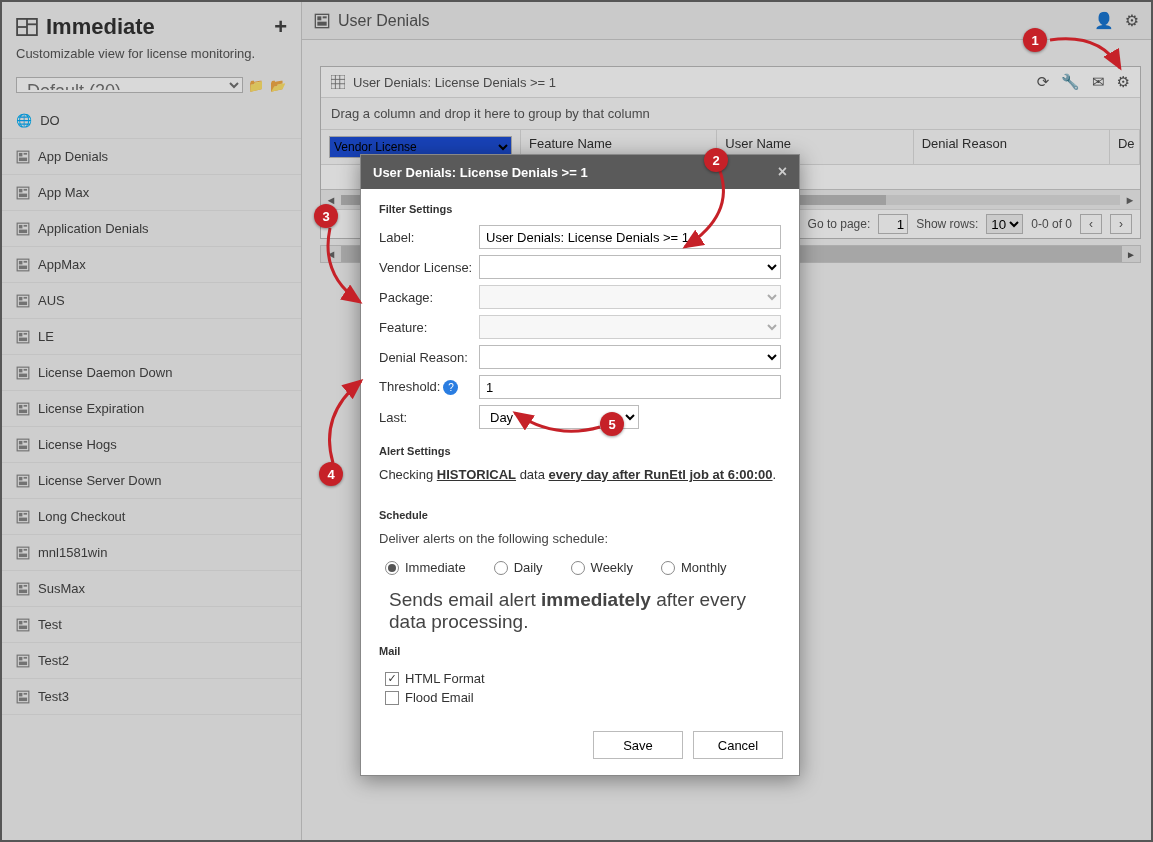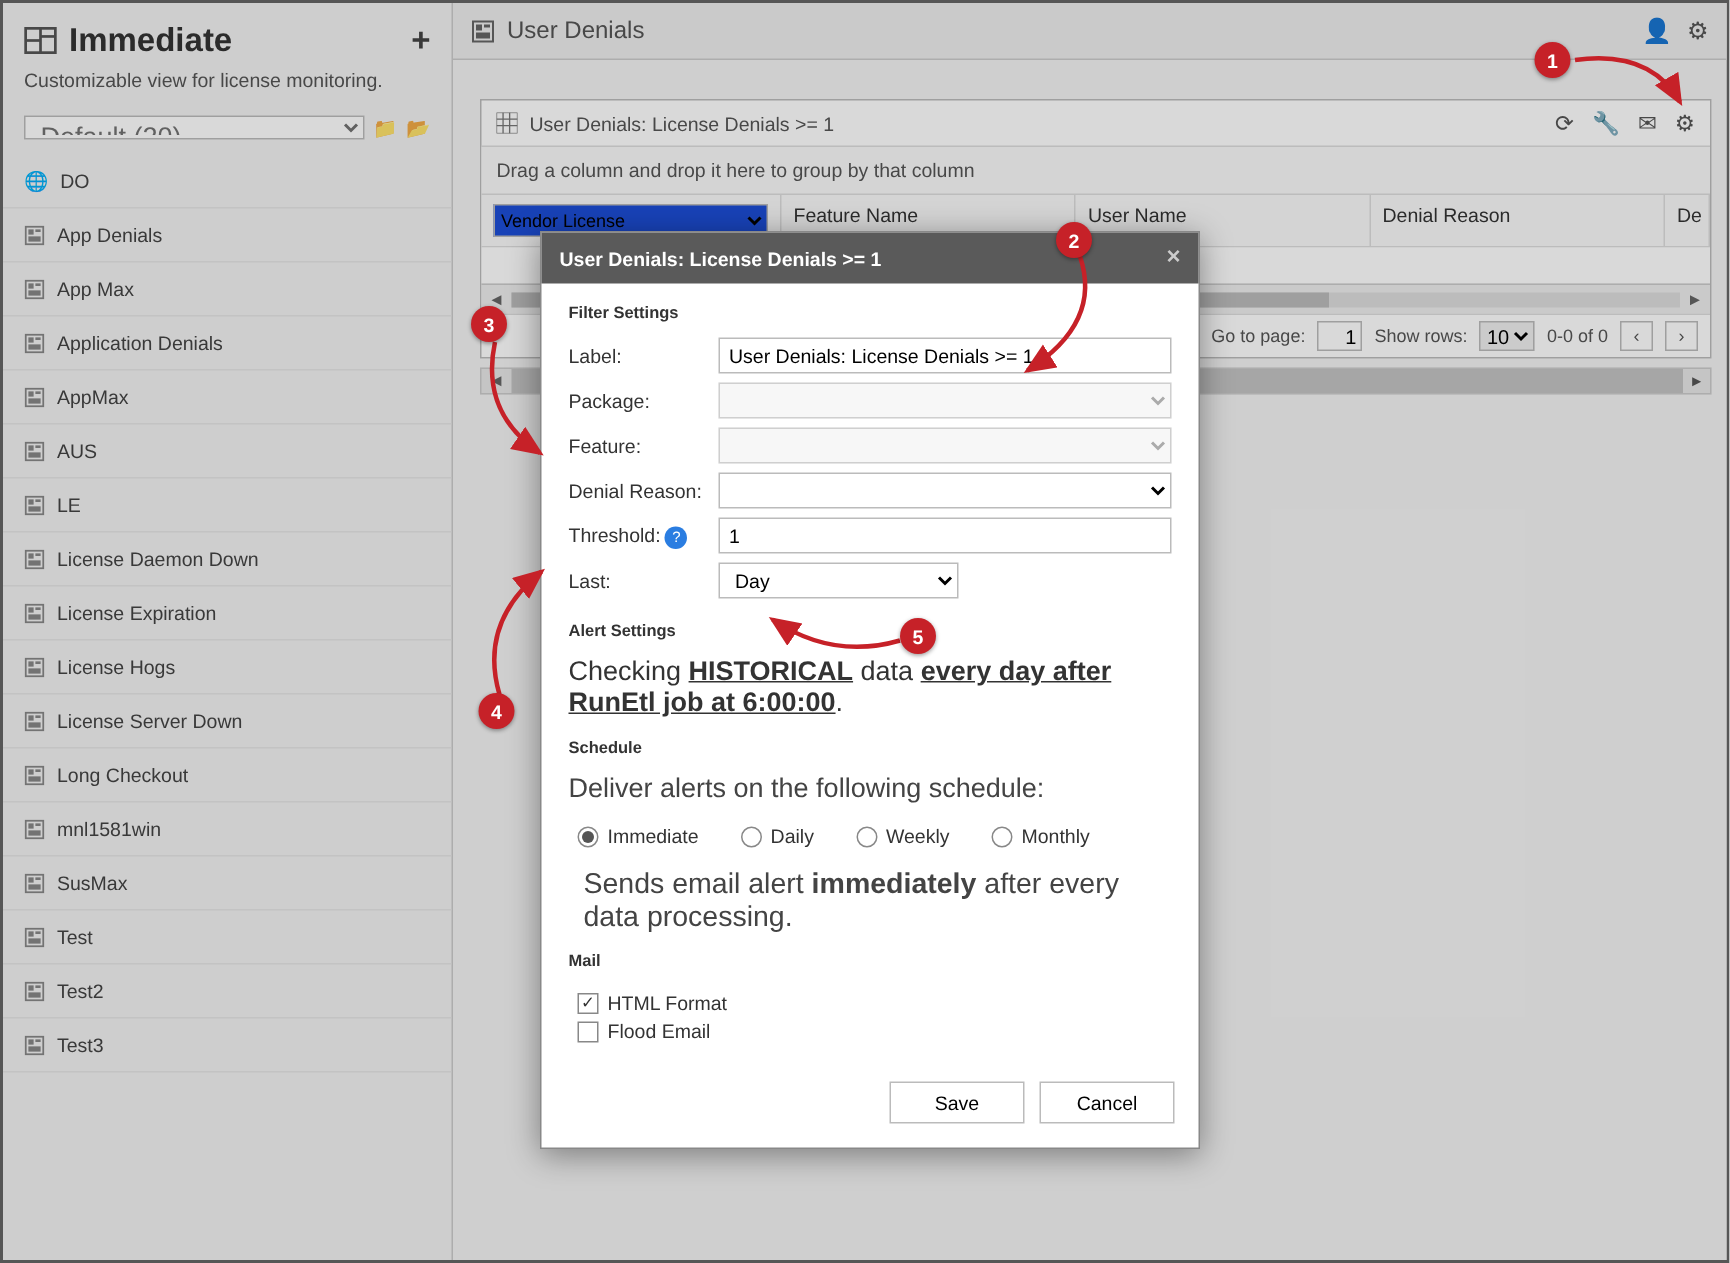--- a/index.html
+++ b/index.html
@@ -384,6 +384,10 @@
     <div class="form-row">
         <label>Label:</label>
       <div class="fld"><input type="text" value="User Denials: License Denials &gt;= 1" style=""></div>
+      </div>
+    <div class="form-row">
+        <label>Vendor License:</label>
+      <div class="fld"><select><option></option></select></div>
       </div>
     <div class="form-row">
         <label>Package:</label>

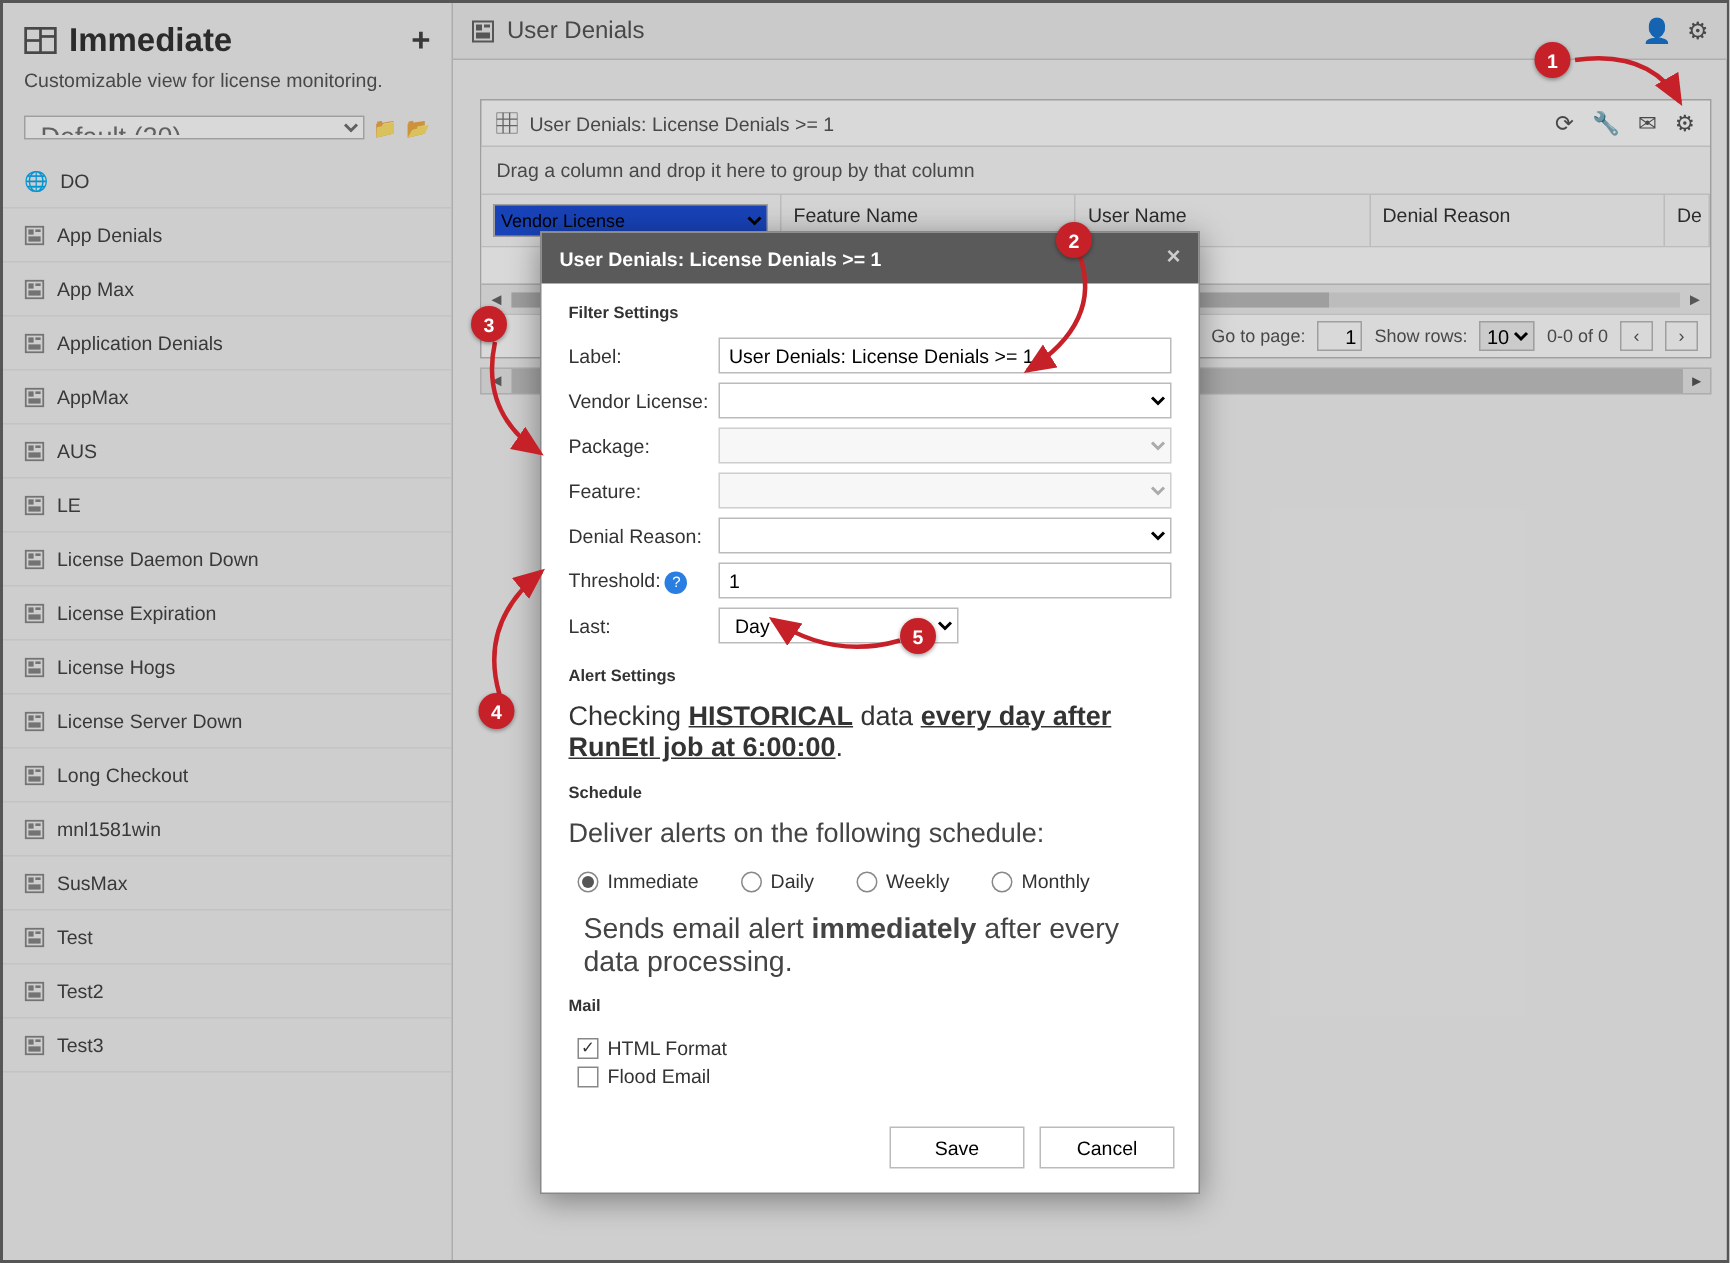--- a/index.html
+++ b/index.html
@@ -60,7 +60,7 @@
 .form-row select.disabled { background:#f4f4f4; color:#888;}
 .help-q { display:inline-flex; width:15px; height:15px; border-radius:50%; background:#2a7de1; color:#fff; font-size:10px; align-items:center; justify-content:center; margin-left:3px;}
 .modal .section-gap { margin-top:16px; }
-.alert-text { font-size:18px; margin:8px 0 14px; }
+.alert-text { font-size:13px; margin:8px 0 27px; }
 .alert-text .u { text-decoration: underline; font-weight:700;}
 .alert-text .u2 { text-decoration: underline; font-weight:700;}
 .schedule-text { color:#444; margin:6px 0 12px; font-size:18px;}

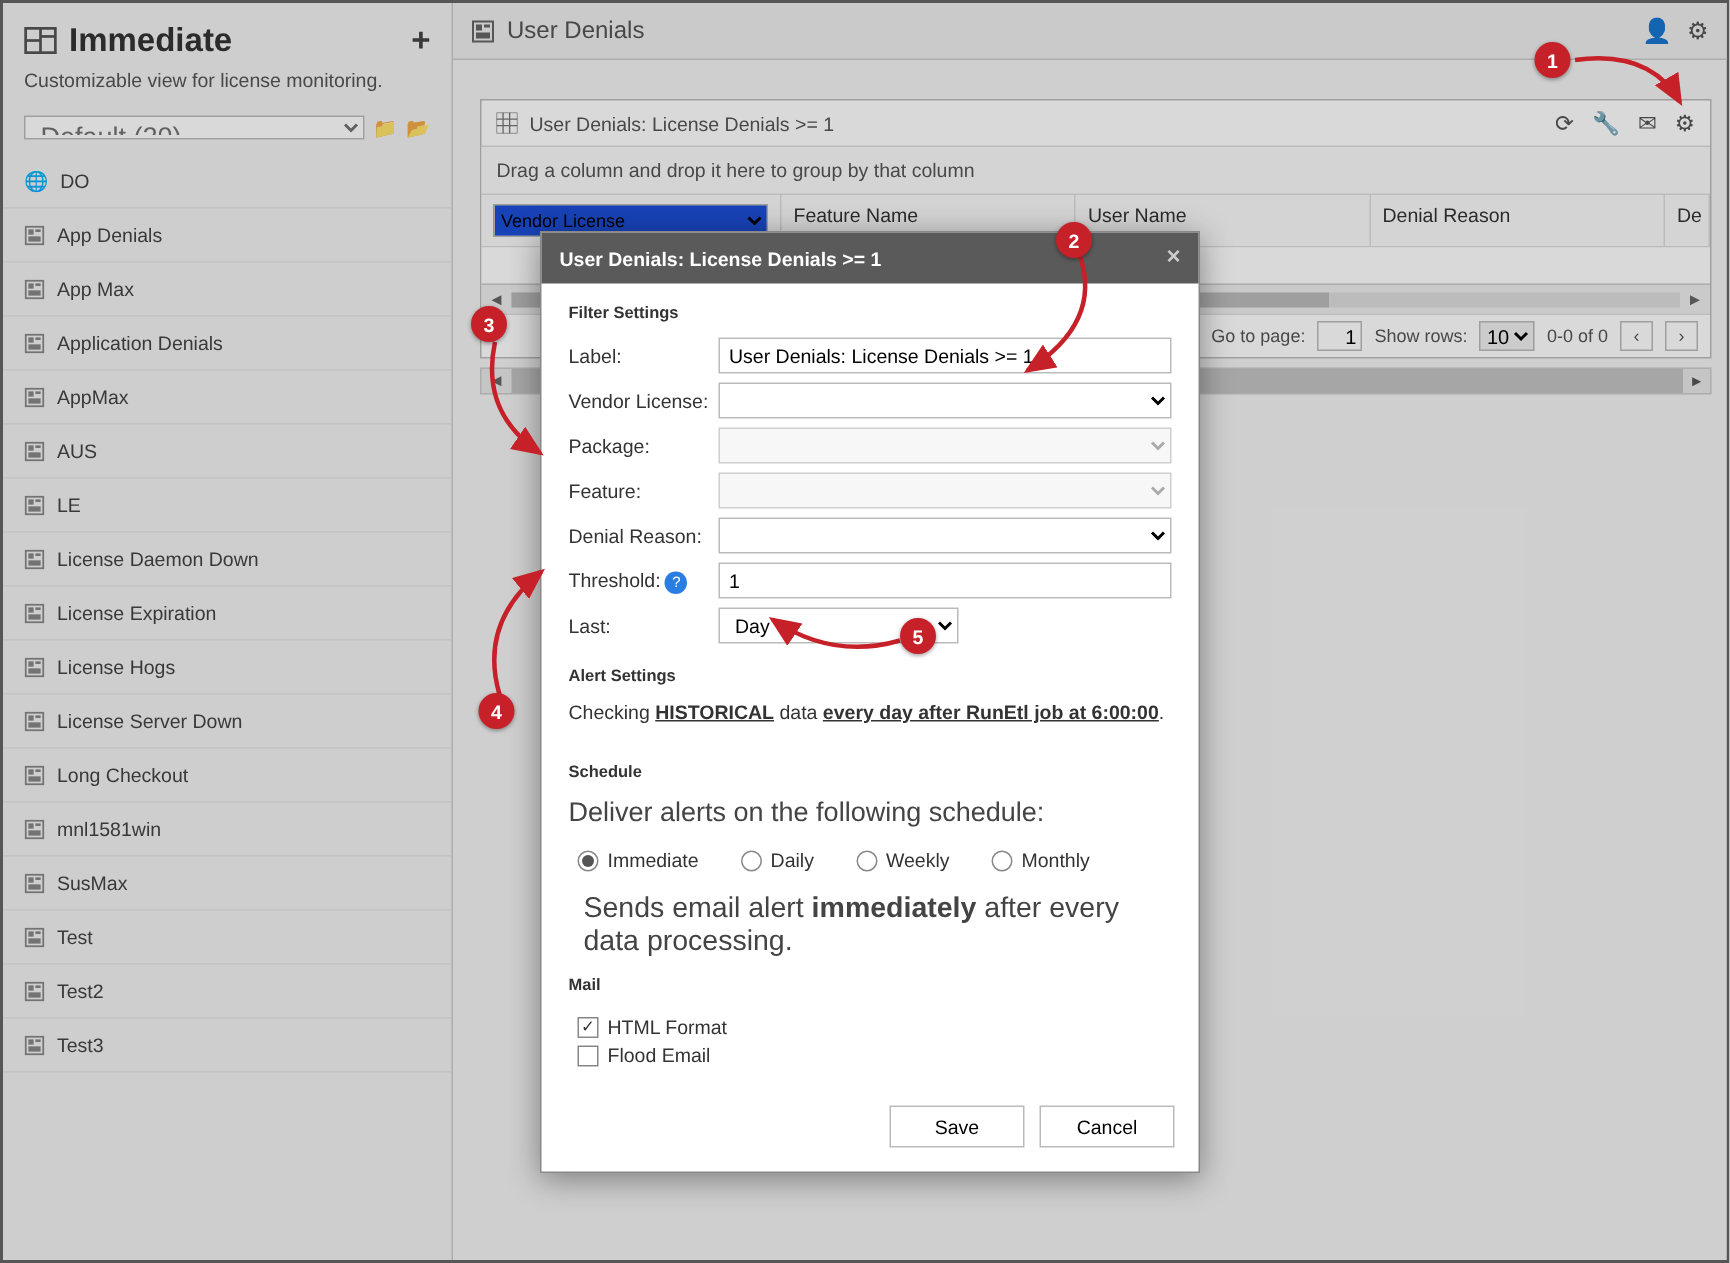--- a/index.html
+++ b/index.html
@@ -63,7 +63,7 @@
 .alert-text { font-size:13px; margin:8px 0 27px; }
 .alert-text .u { text-decoration: underline; font-weight:700;}
 .alert-text .u2 { text-decoration: underline; font-weight:700;}
-.schedule-text { color:#444; margin:6px 0 12px; font-size:18px;}
+.schedule-text { color:#444; margin:6px 0 12px; font-size:13px;}
 .radios { display:flex; gap:28px; padding:2px 0 10px 6px;}
 .radios label { display:flex; align-items:center; gap:6px; font-size:13px;}
 .radio-circ { width:14px; height:14px; border:1px solid #888; border-radius:50%; display:inline-flex; align-items:center; justify-content:center;}

